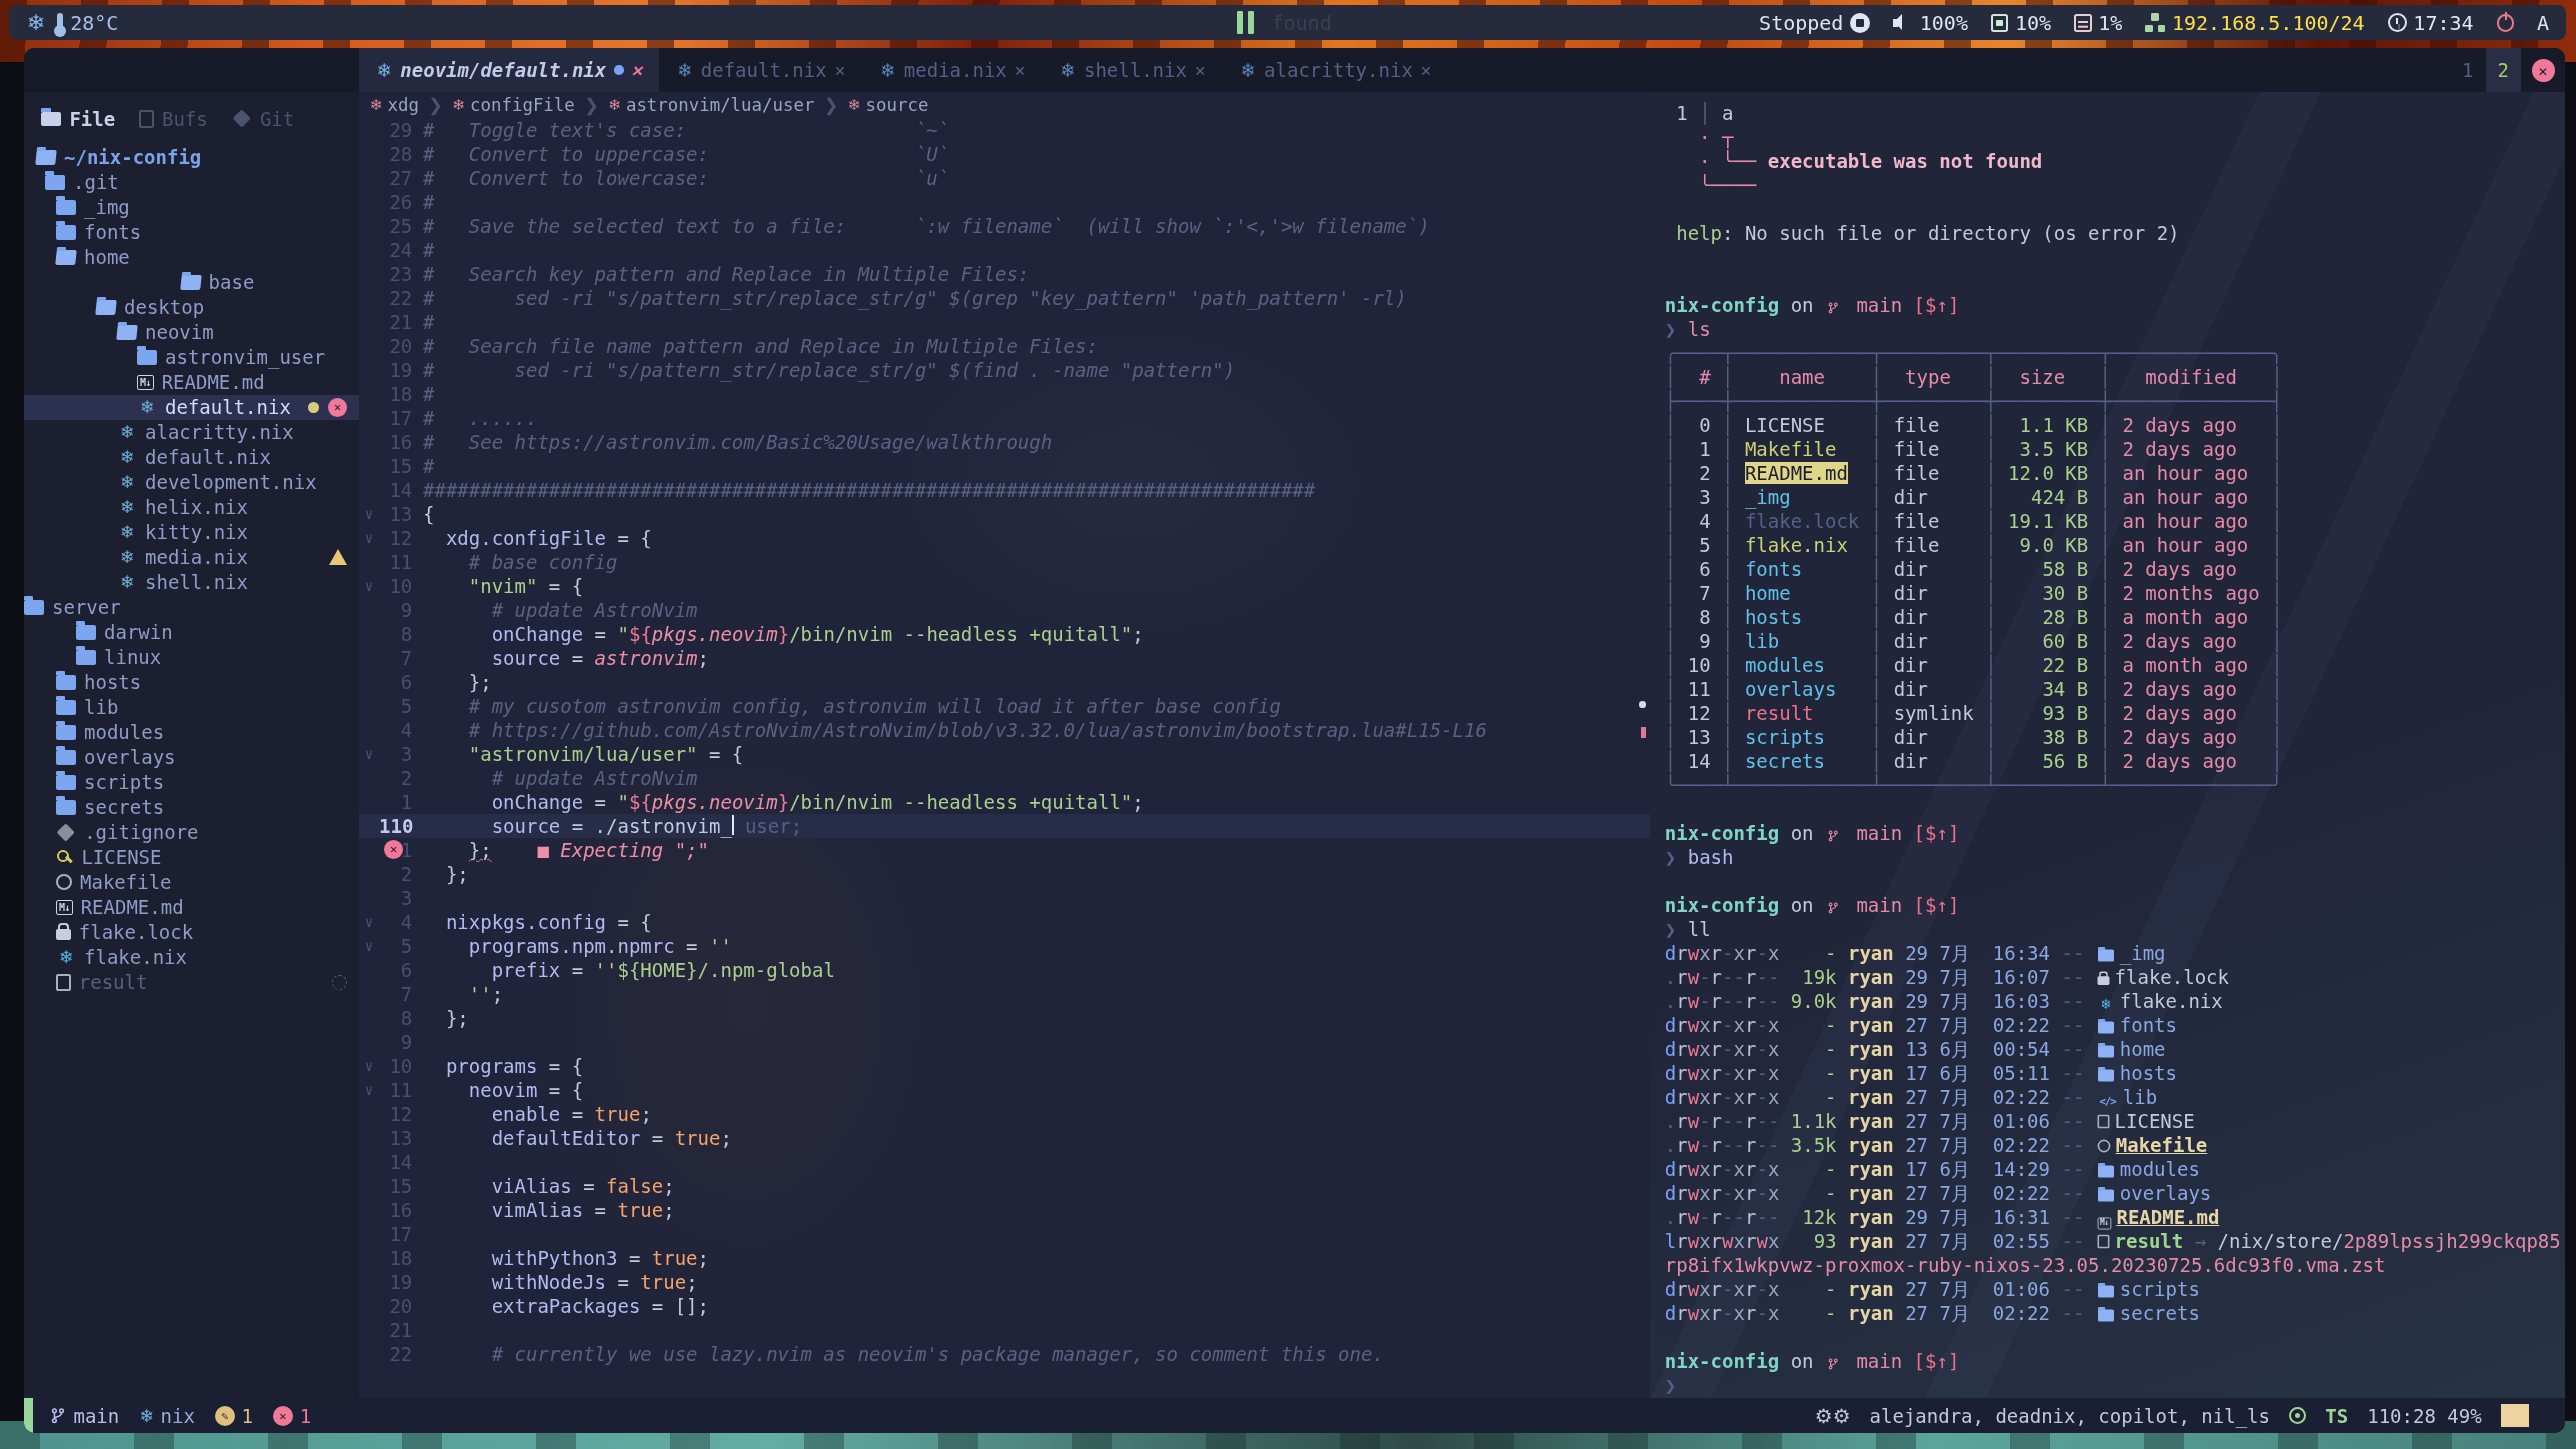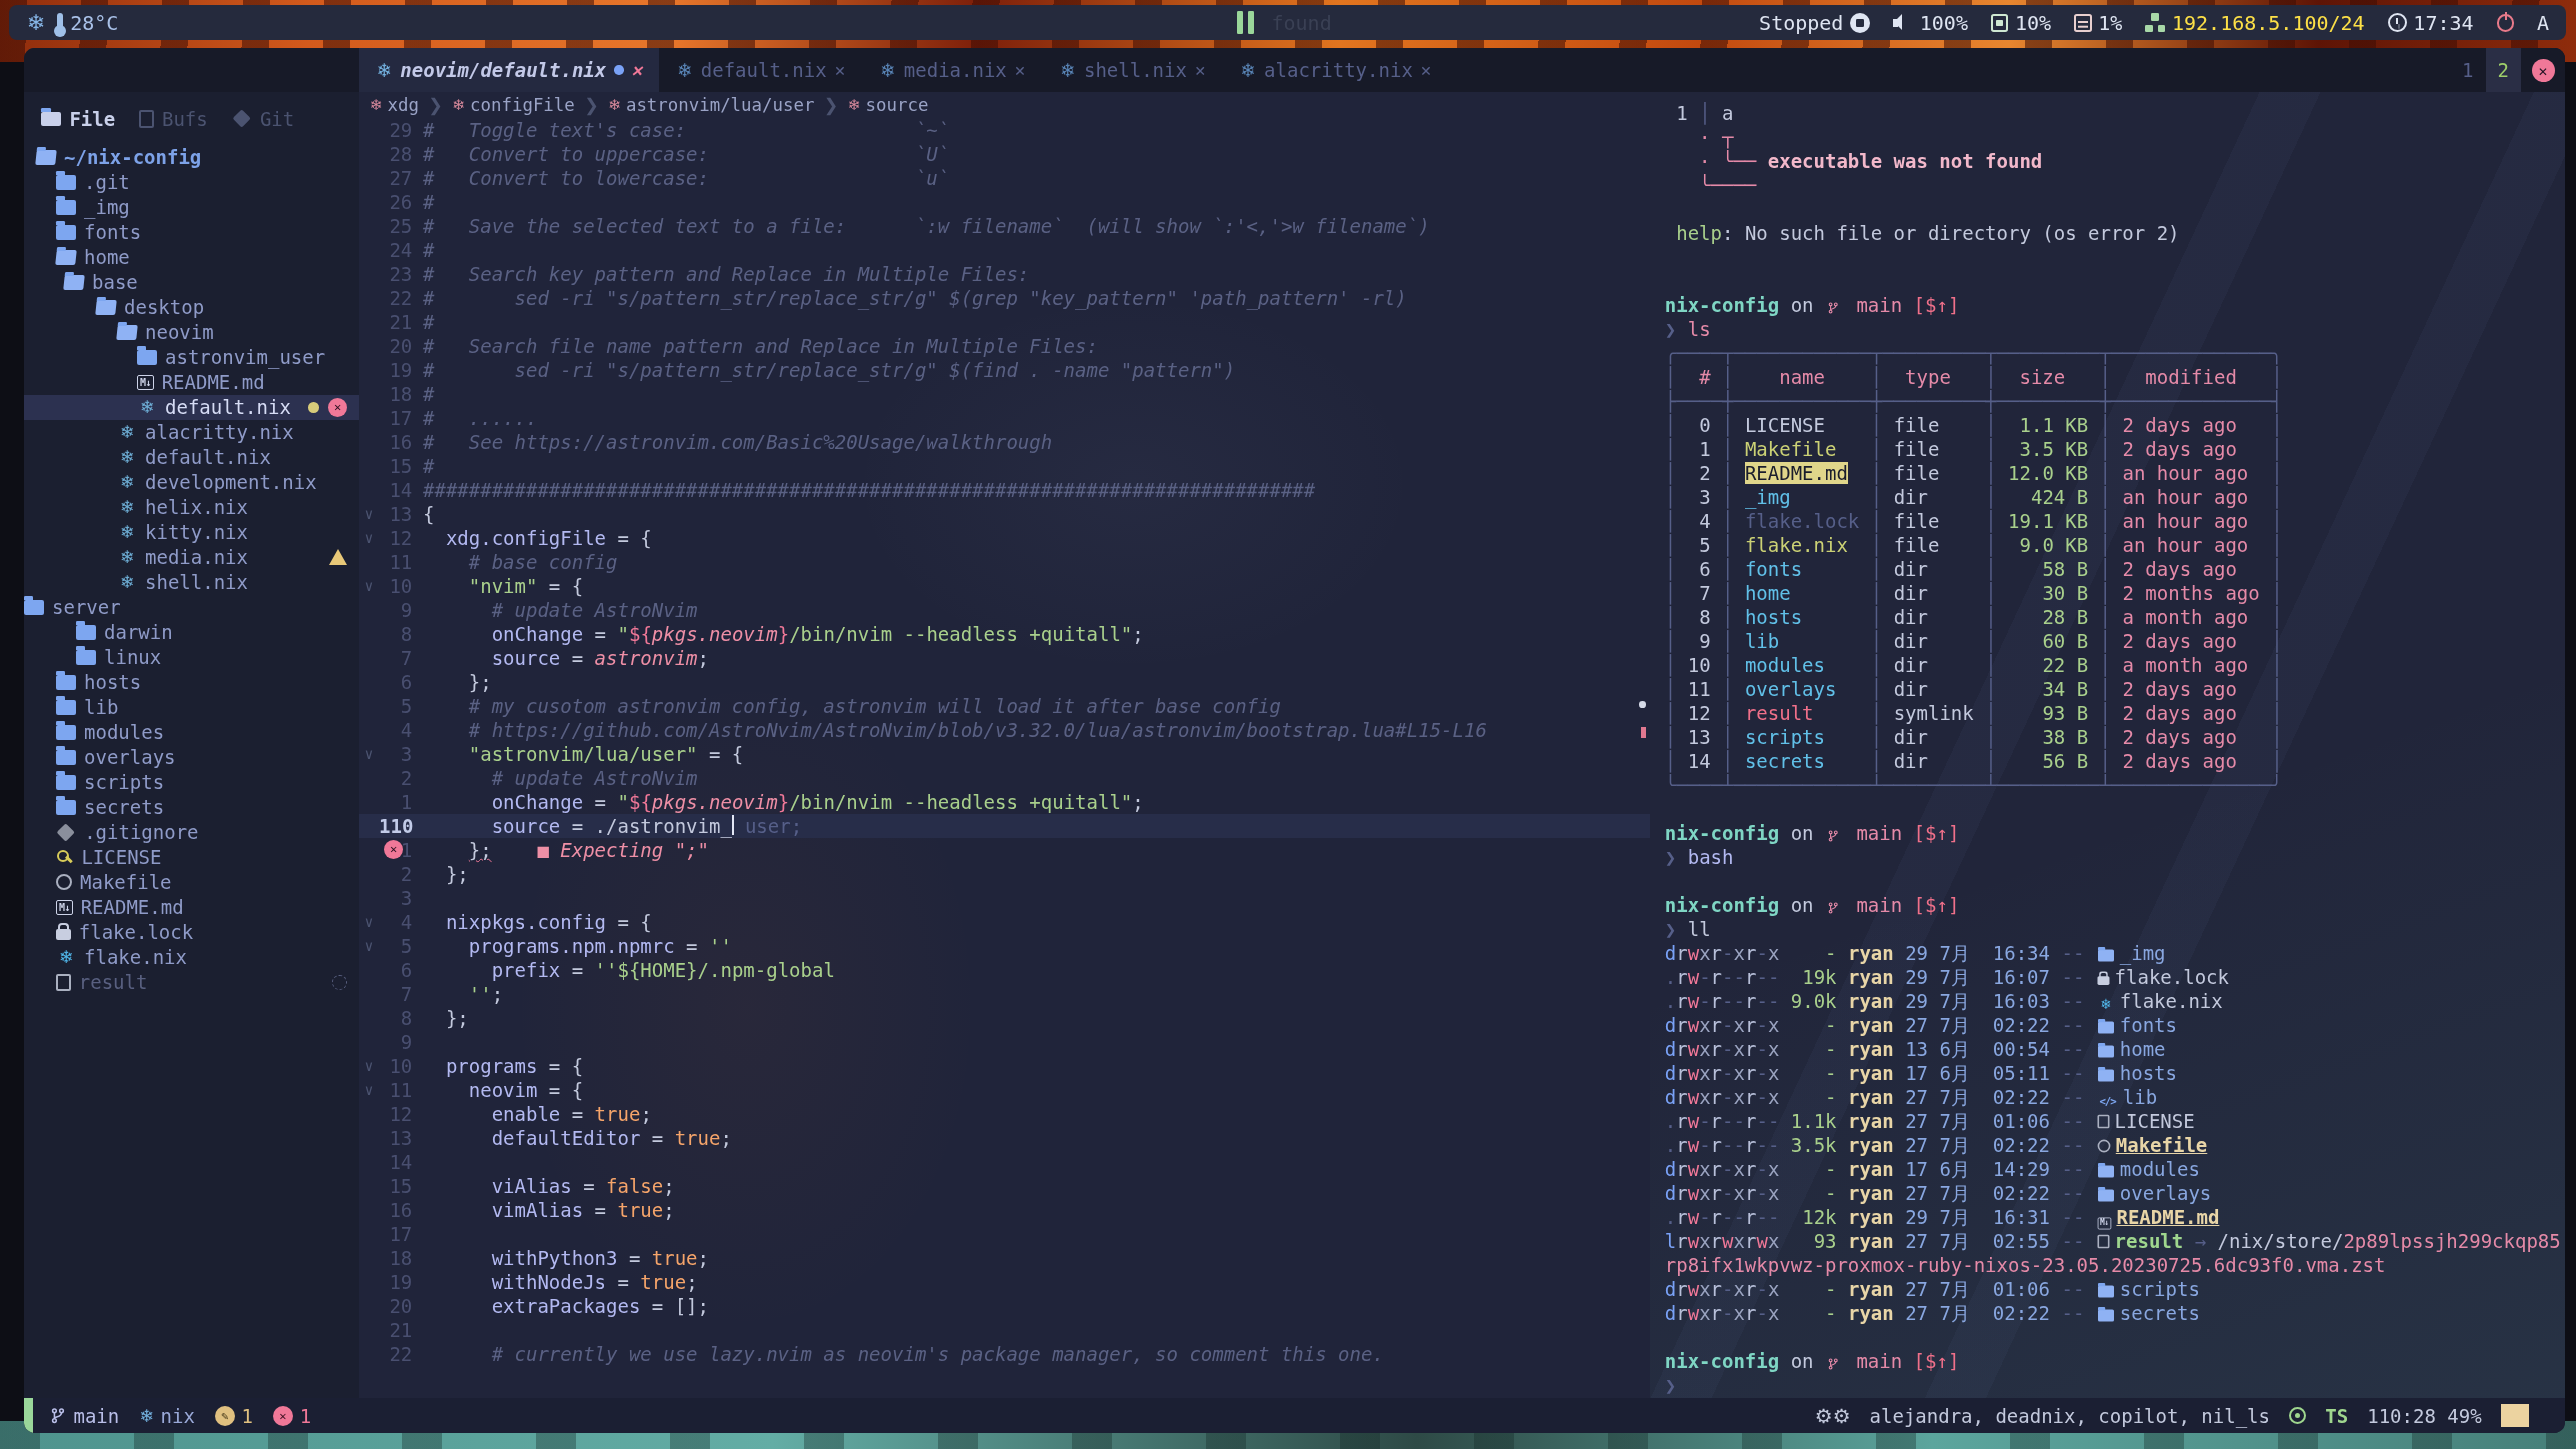--- a/index.html
+++ b/index.html
@@ -286,7 +286,7 @@
       </div>
       <div id="tree-rows">
           <div class="tree-row" style="padding-left: 12px;"><i class="ic ic-folder-open"></i><span class="label root">~/nix-config</span></div>
-          <div class="tree-row" style="padding-left: 32px; align-items: center;"><i class="ic ic-folder"></i><span class="label">.git</span></div>
+          <div class="tree-row" style="padding-left: 21px; align-items: center;"><i class="ic ic-folder"></i><span class="label">.git</span></div>
           <div class="tree-row" style="padding-left: 32px;"><i class="ic ic-folder"></i><span class="label">_img</span></div>
           <div class="tree-row" style="padding-left: 32px;"><i class="ic ic-folder"></i><span class="label">fonts</span></div>
           <div class="tree-row" style="padding-left: 32px;"><i class="ic ic-folder-open"></i><span class="label">home</span></div>

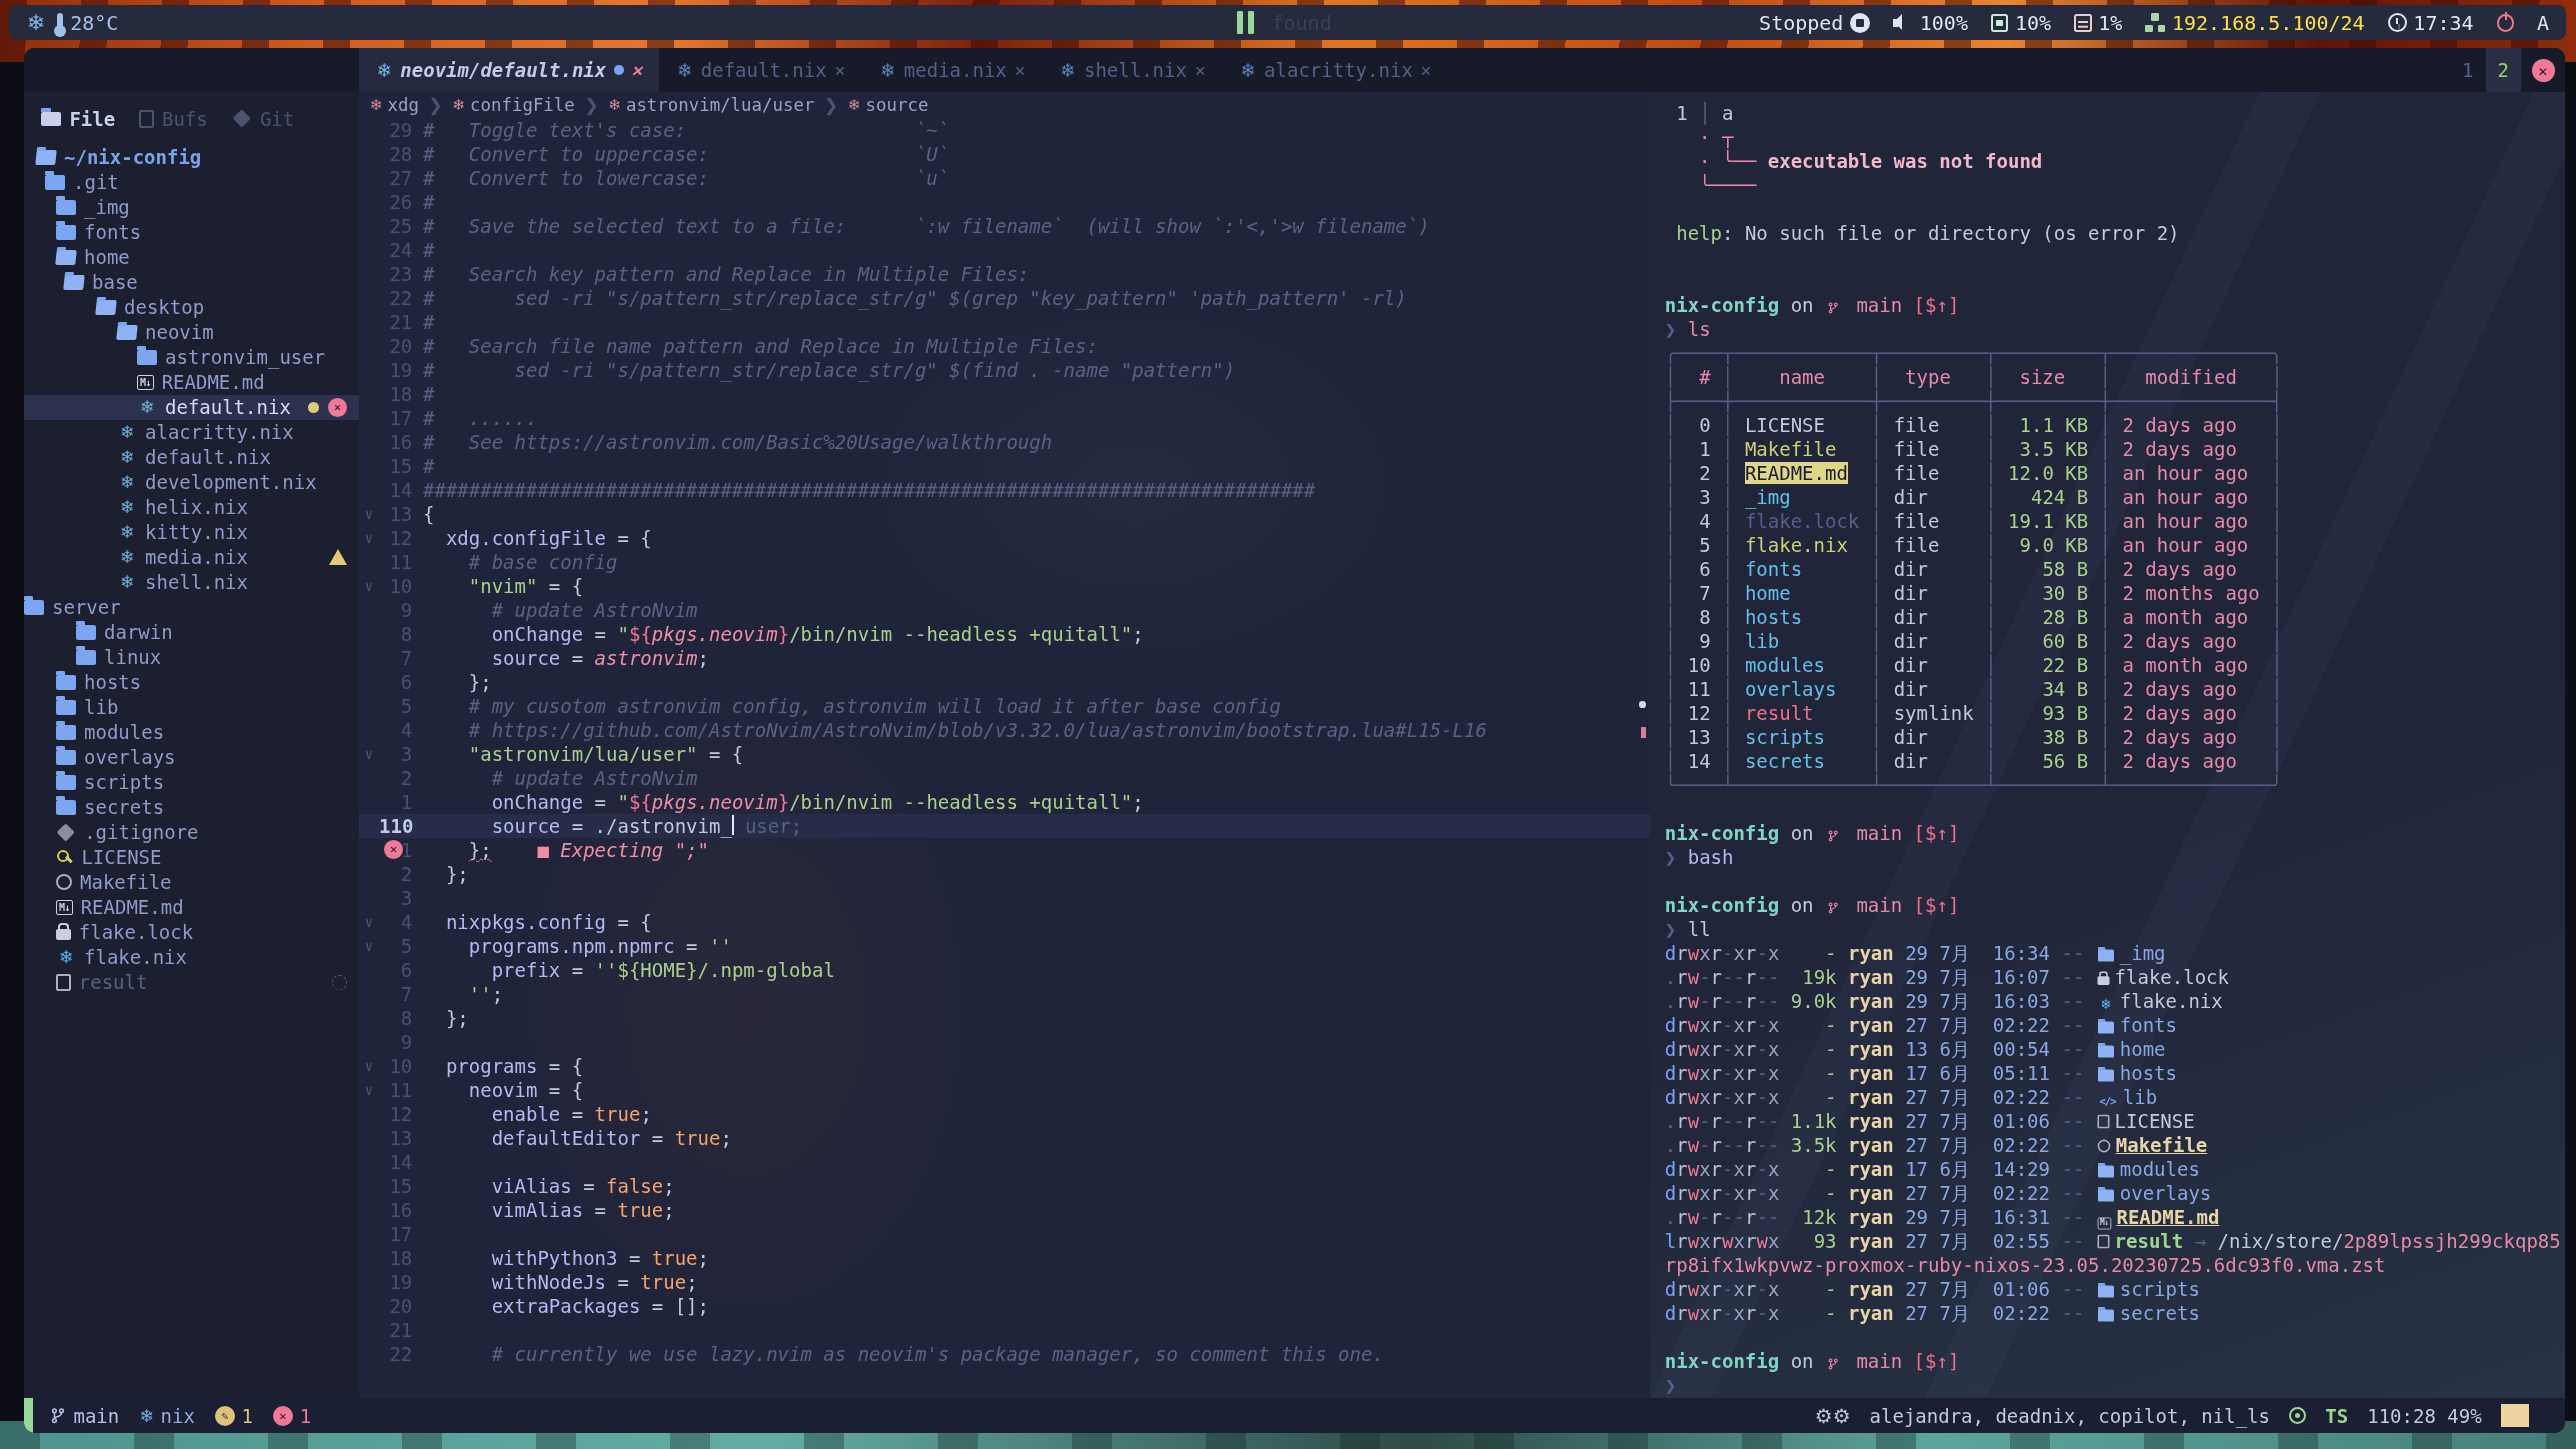--- a/index.html
+++ b/index.html
@@ -290,7 +290,7 @@
           <div class="tree-row" style="padding-left: 32px;"><i class="ic ic-folder"></i><span class="label">_img</span></div>
           <div class="tree-row" style="padding-left: 32px;"><i class="ic ic-folder"></i><span class="label">fonts</span></div>
           <div class="tree-row" style="padding-left: 32px;"><i class="ic ic-folder-open"></i><span class="label">home</span></div>
-          <div class="tree-row" style="padding-left: 40px;"><i class="ic ic-folder-open"></i><span class="label">base</span></div>
+          <div class="tree-row" style="padding-left: 52px; justify-content: center;"><i class="ic ic-folder-open"></i><span class="label">base</span></div>
           <div class="tree-row" style="padding-left: 72px;"><i class="ic ic-folder-open"></i><span class="label">desktop</span></div>
           <div class="tree-row" style="padding-left: 93px;"><i class="ic ic-folder-open"></i><span class="label">neovim</span></div>
           <div class="tree-row" style="padding-left: 113px;"><i class="ic ic-folder"></i><span class="label">astronvim_user</span></div>

